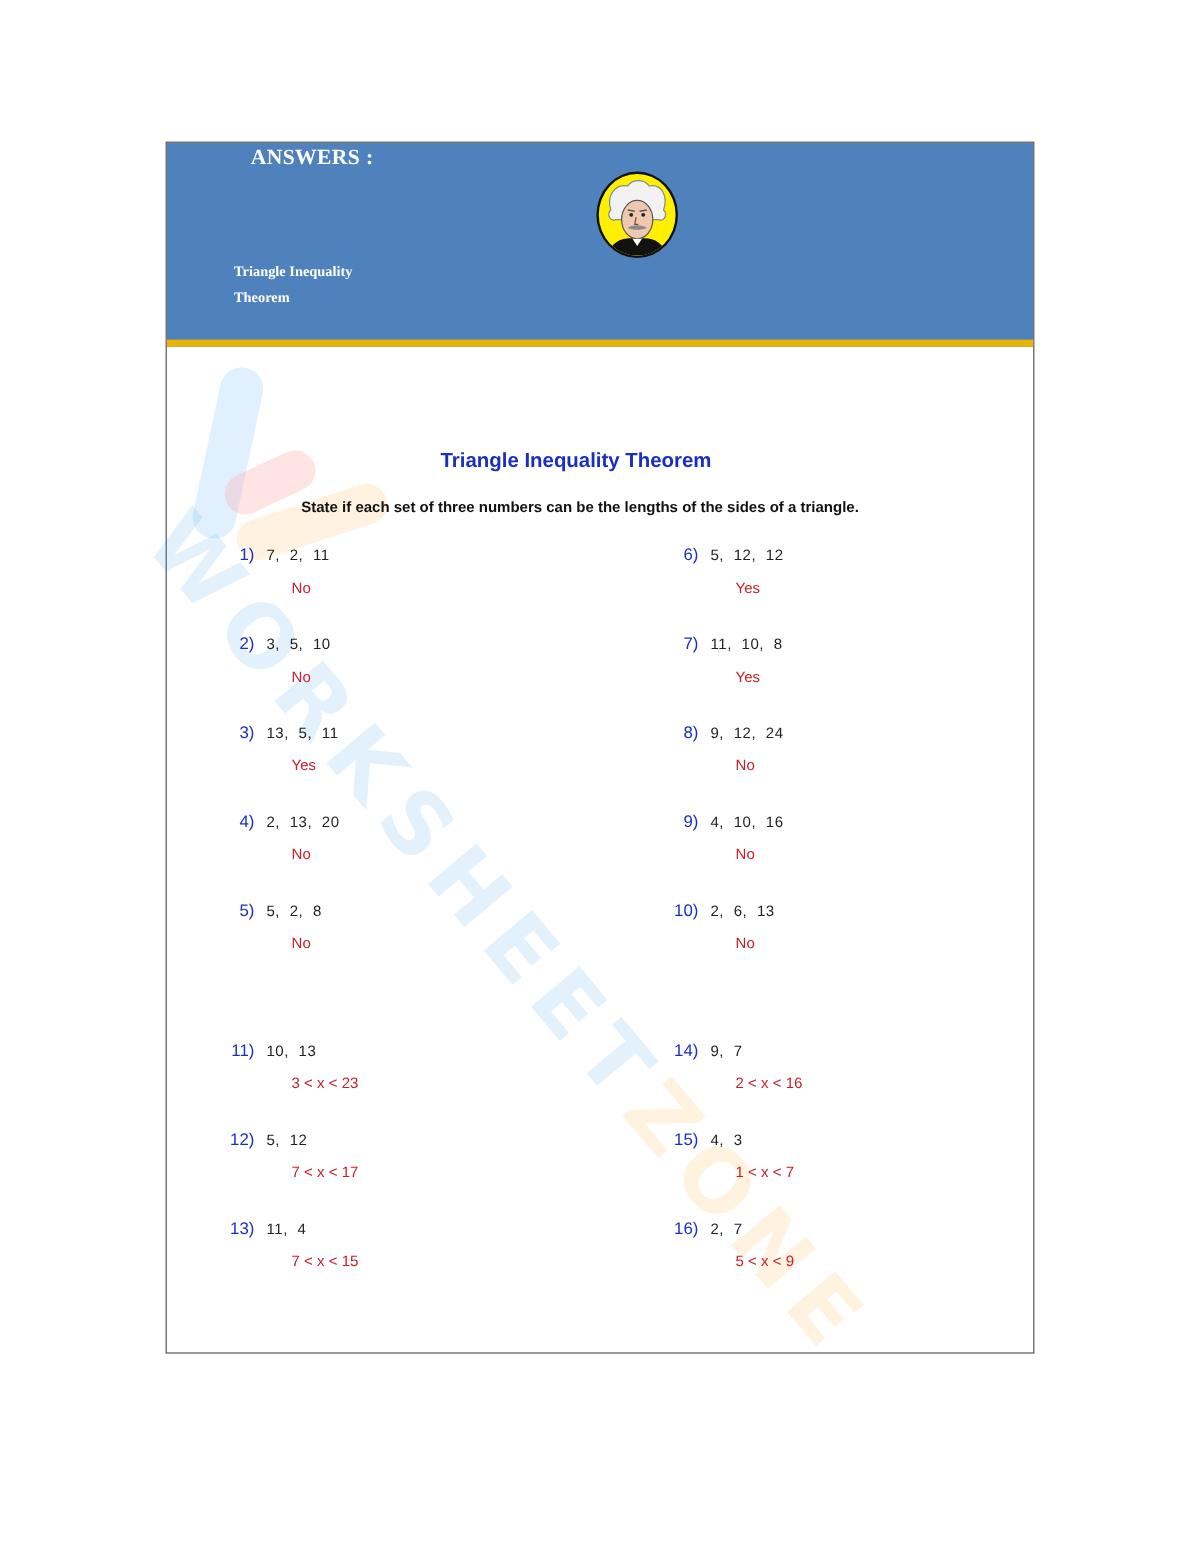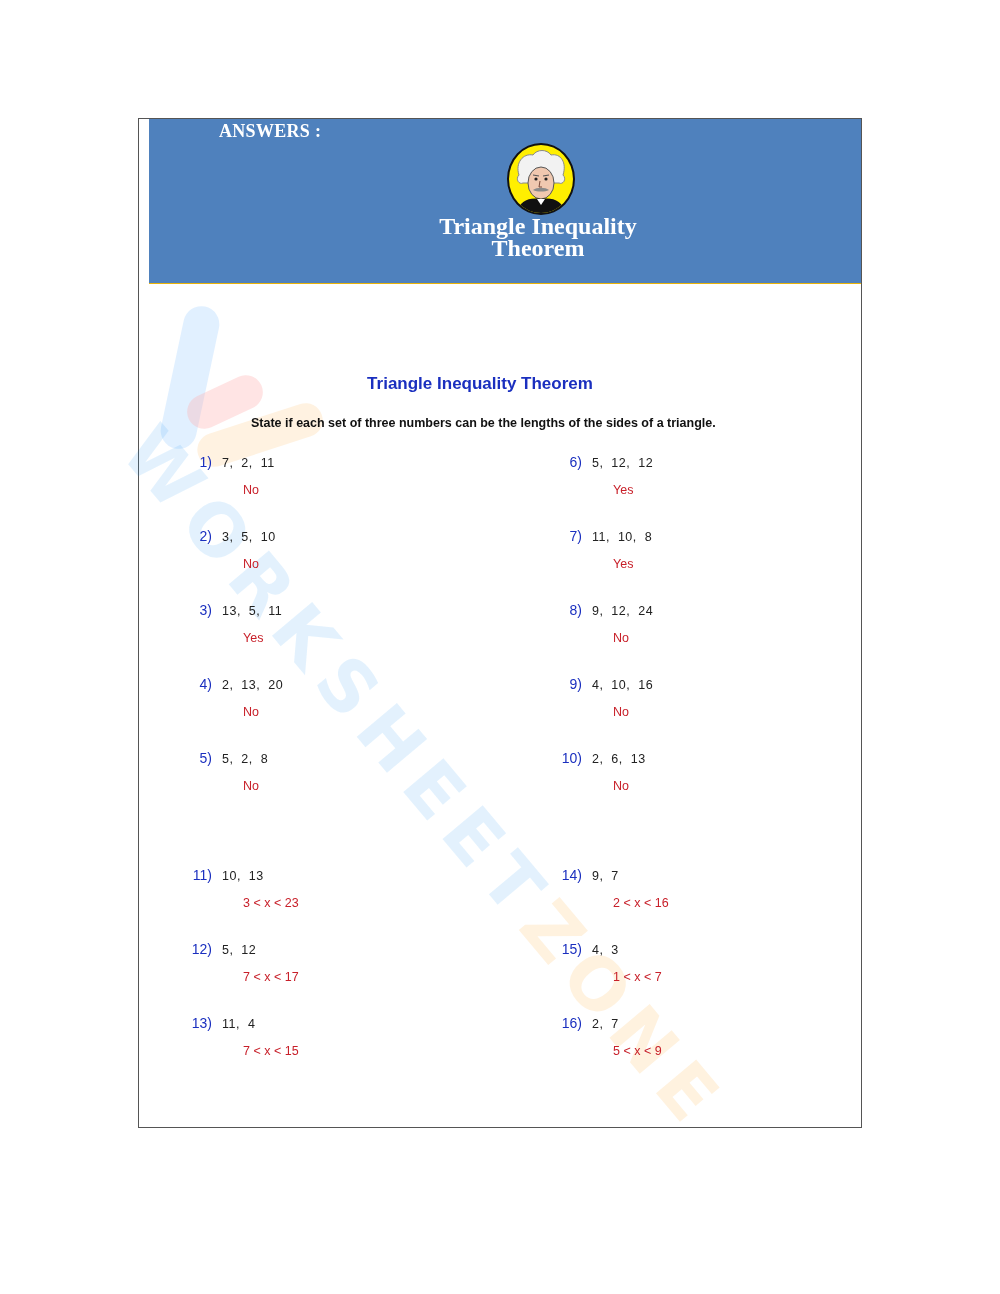--- a/index.html
+++ b/index.html
@@ -6,7 +6,7 @@
     body { width: 1000px; height: 1294px; position: relative; overflow: hidden; font-family: "Liberation Sans", sans-serif; }
 
     .sheet { position: absolute; left: 138px; top: 118px; width: 724px; height: 1010px; border: 1px solid #555; box-sizing: border-box; background: #fff; overflow: hidden; }
-    .banner { position: absolute; left: 10px; top: 0; width: 100%; height: 164px; background: #4f81bd; border-bottom: 1px solid #eab308; }
+    .banner { position: absolute; left: 0; top: 0; width: 100%; height: 164px; background: #4f81bd; border-bottom: 6px solid #eab308; padding-left: 32px; }
     .answers { position: absolute; left: 70px; top: 2px; color: #fff; font-family: "Liberation Serif", serif; font-weight: bold; font-size: 18px; letter-spacing: 0.3px; }
     .avatar { position: absolute; left: 358px; top: 24px; width: 68px; height: 72px; border-radius: 50%; background: #ffef00; border: 2px solid #111; box-sizing: border-box; overflow: hidden; }
     .banner-title { position: absolute; left: 0; right: 0; top: 96px; padding-left: 56px; text-align: center; color: #fff; font-family: "Liberation Serif", serif; font-weight: bold; font-size: 24px; line-height: 22px; }

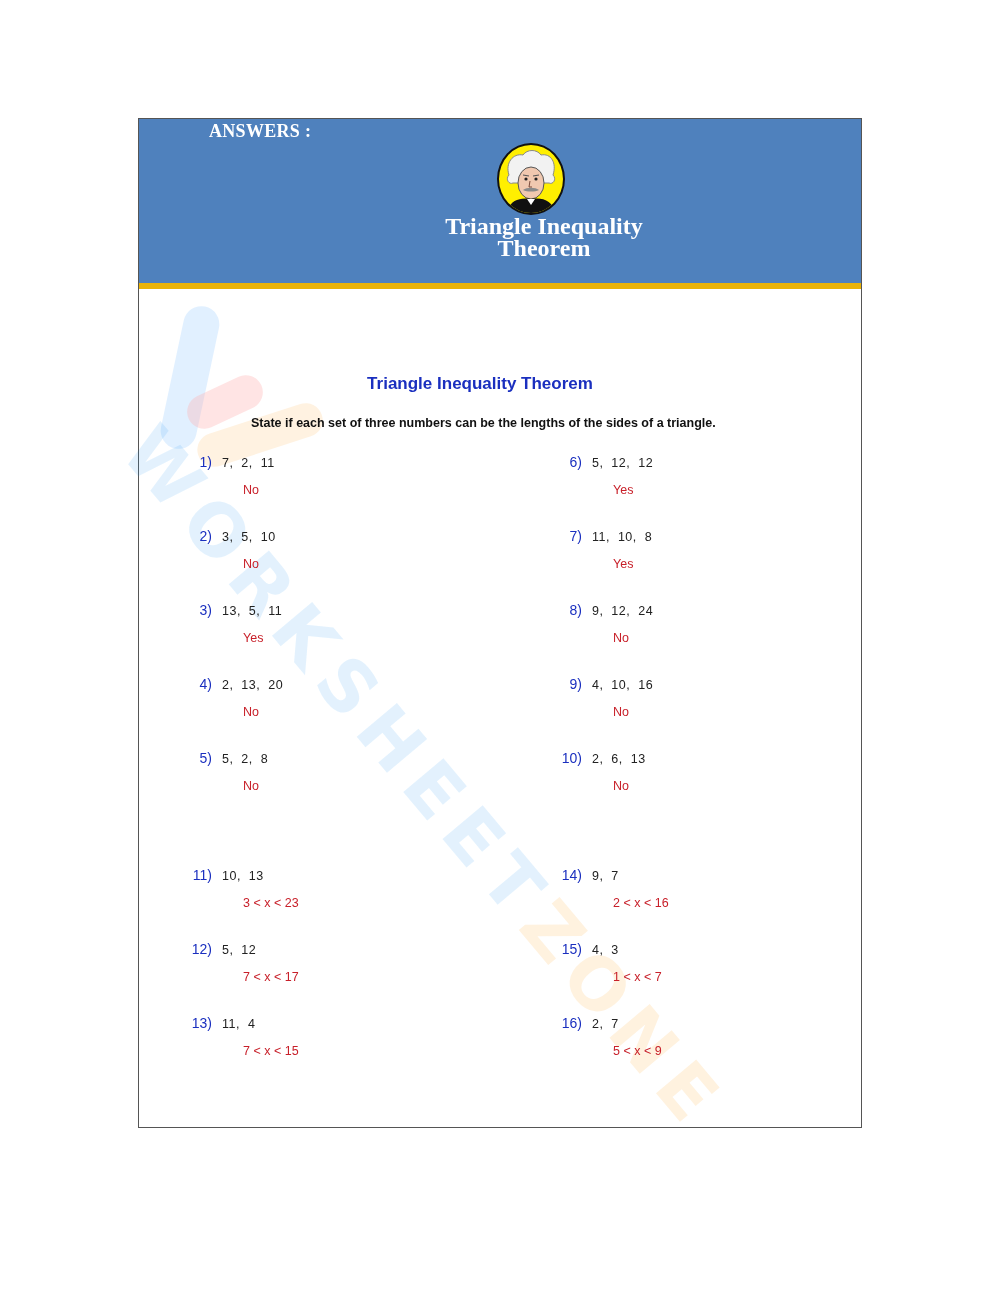--- a/index.html
+++ b/index.html
@@ -9,7 +9,7 @@
     .banner { position: absolute; left: 0; top: 0; width: 100%; height: 164px; background: #4f81bd; border-bottom: 6px solid #eab308; padding-left: 32px; }
     .answers { position: absolute; left: 70px; top: 2px; color: #fff; font-family: "Liberation Serif", serif; font-weight: bold; font-size: 18px; letter-spacing: 0.3px; }
     .avatar { position: absolute; left: 358px; top: 24px; width: 68px; height: 72px; border-radius: 50%; background: #ffef00; border: 2px solid #111; box-sizing: border-box; overflow: hidden; }
-    .banner-title { position: absolute; left: 0; right: 0; top: 96px; padding-left: 56px; text-align: center; color: #fff; font-family: "Liberation Serif", serif; font-weight: bold; font-size: 24px; line-height: 22px; }
+    .banner-title { position: absolute; left: 0; right: 0; top: 96px; padding-left: 56px; text-align: left; color: #fff; font-family: "Liberation Serif", serif; font-weight: bold; font-size: 12px; line-height: 22px; }
 
     .watermark { position: absolute; pointer-events: none; }
     .wm-bar { position: absolute; border-radius: 30px; opacity: 0.35; }

